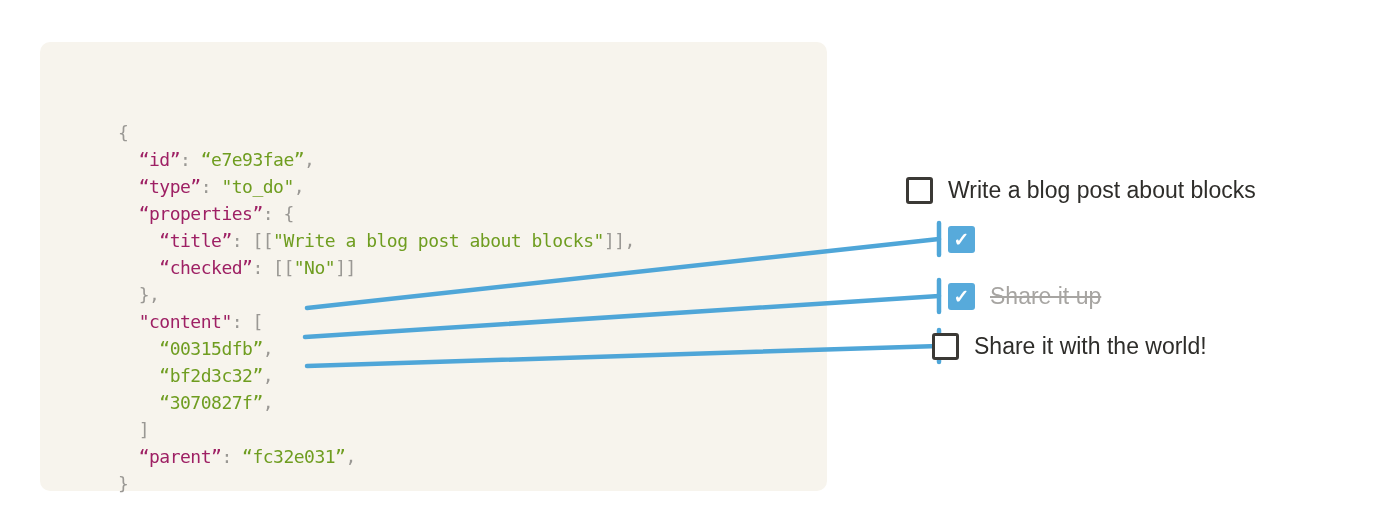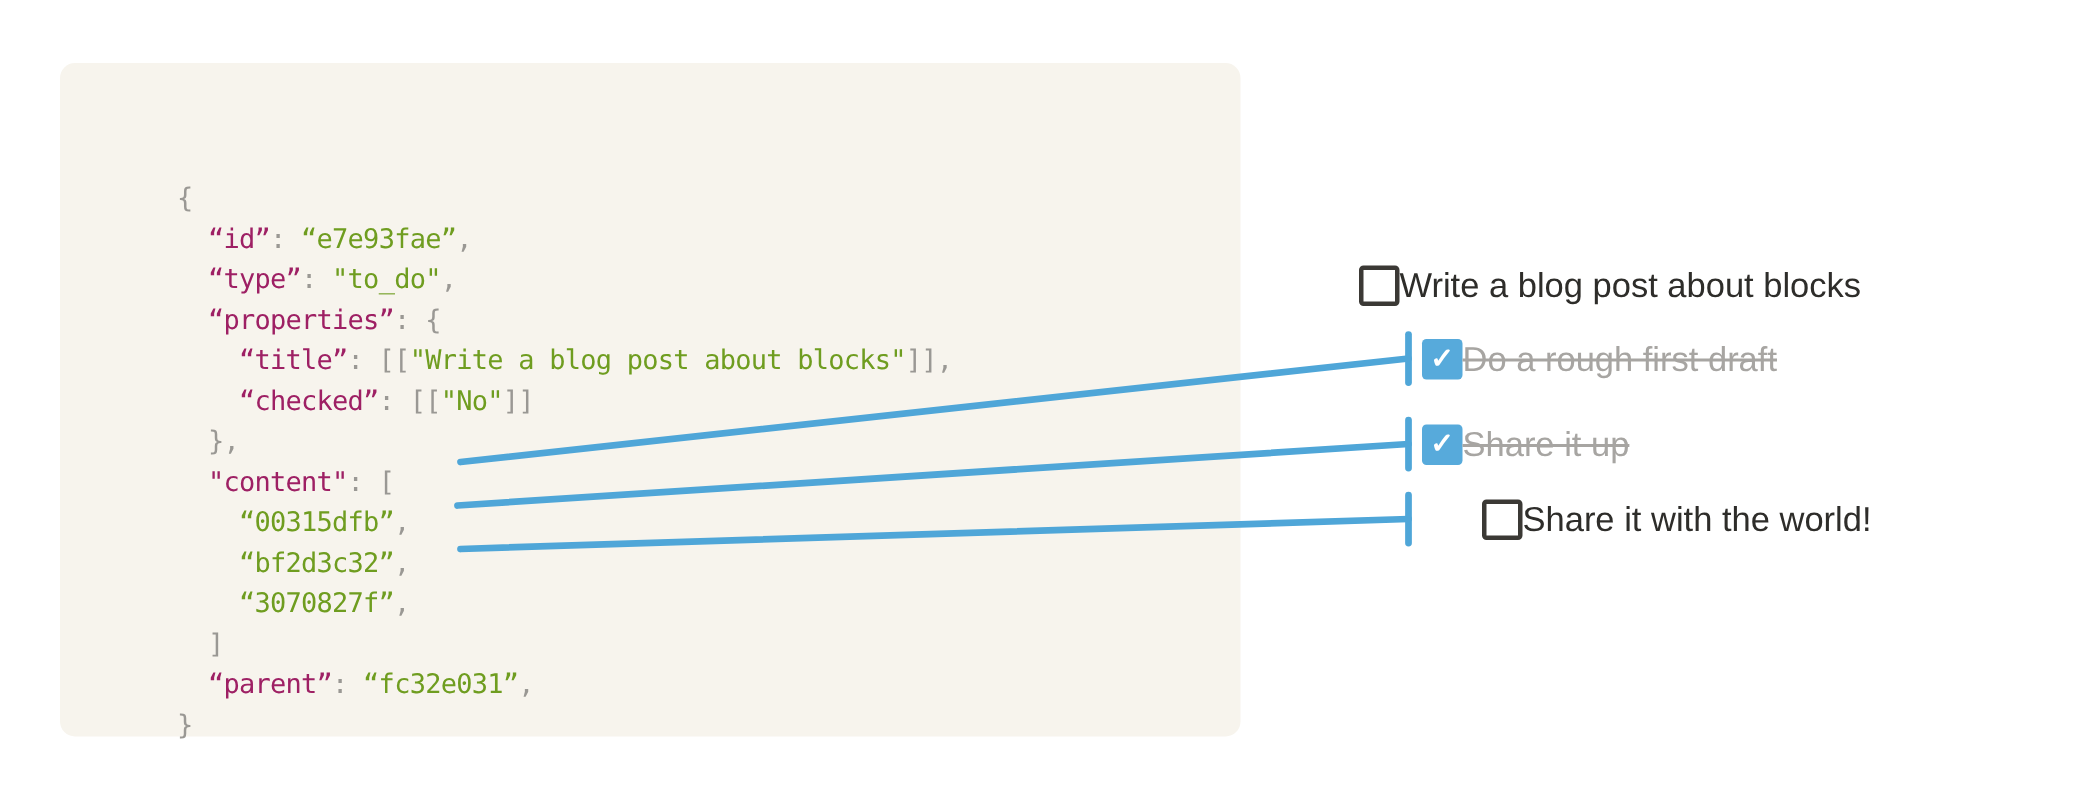--- a/index.html
+++ b/index.html
@@ -50,6 +50,7 @@
     height: 28px;
     display: flex;
     align-items: center;
+    gap: 15px;
   }
   .checkbox {
     width: 27px; height: 27px;

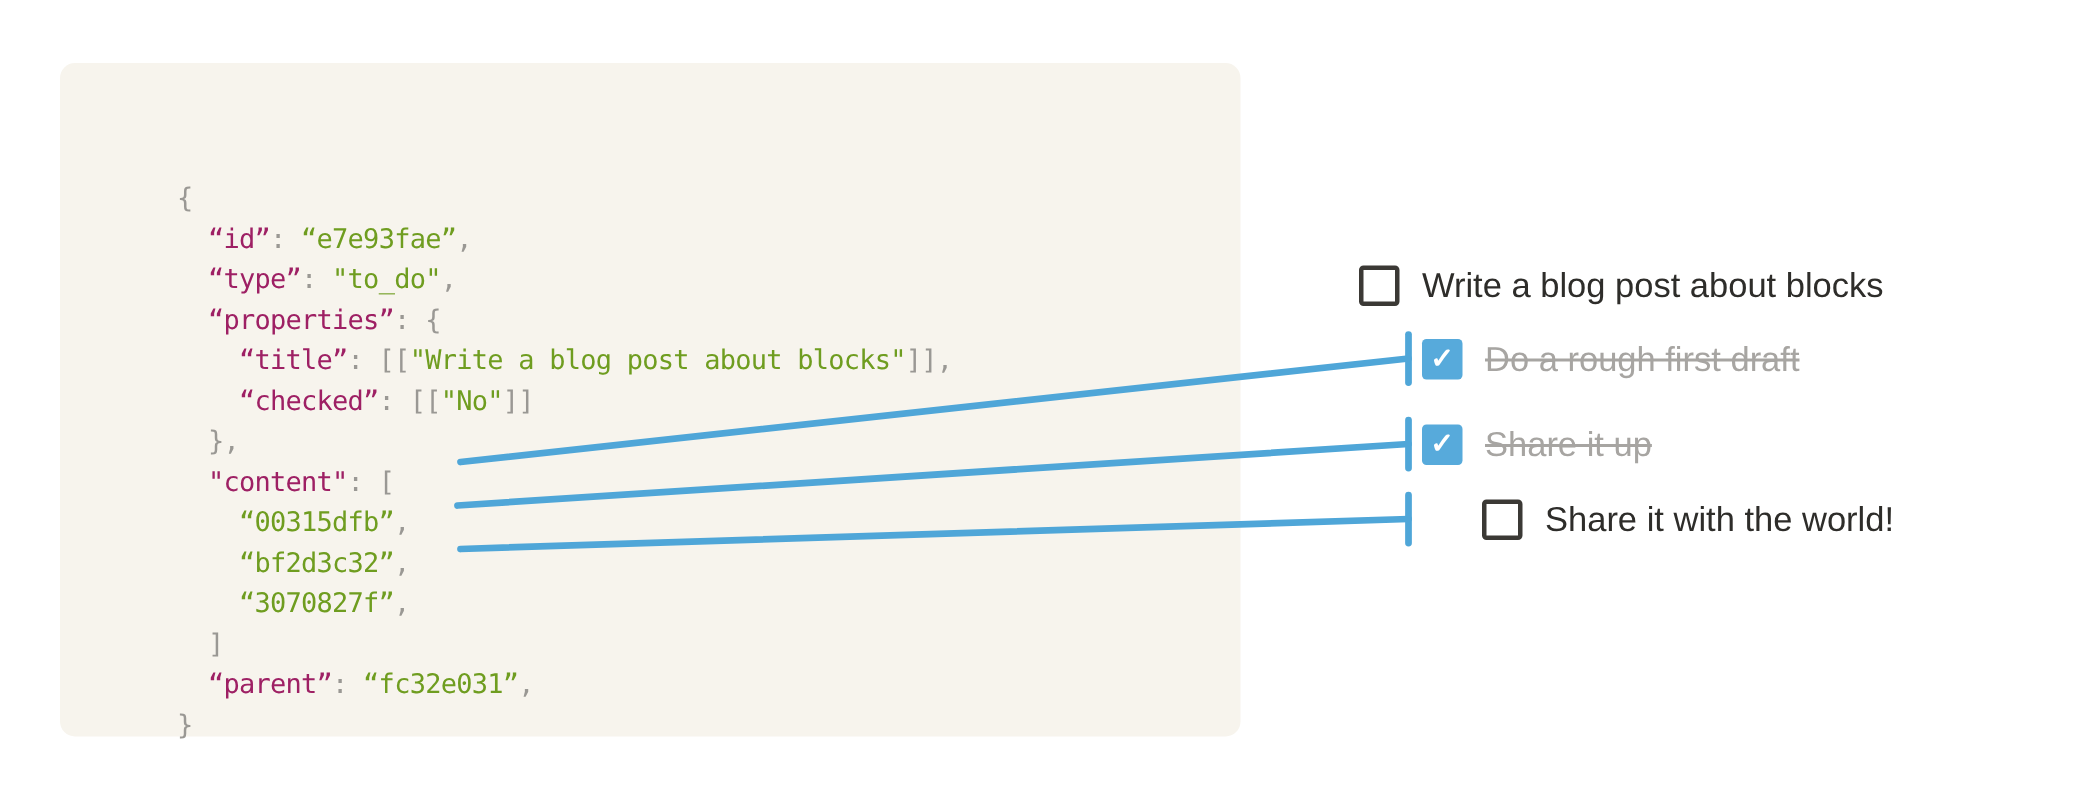--- a/index.html
+++ b/index.html
@@ -114,7 +114,6 @@
   </div>
   <div class="todo-row" id="todo-1" style="left:948px; top:225px;">
     <div class="checkbox checked">✓</div>
-    <span class="todo-label done">Do a rough first draft</span>
   </div>
   <div class="todo-row" id="todo-2" style="left:948px; top:282px;">
     <div class="checkbox checked">✓</div>

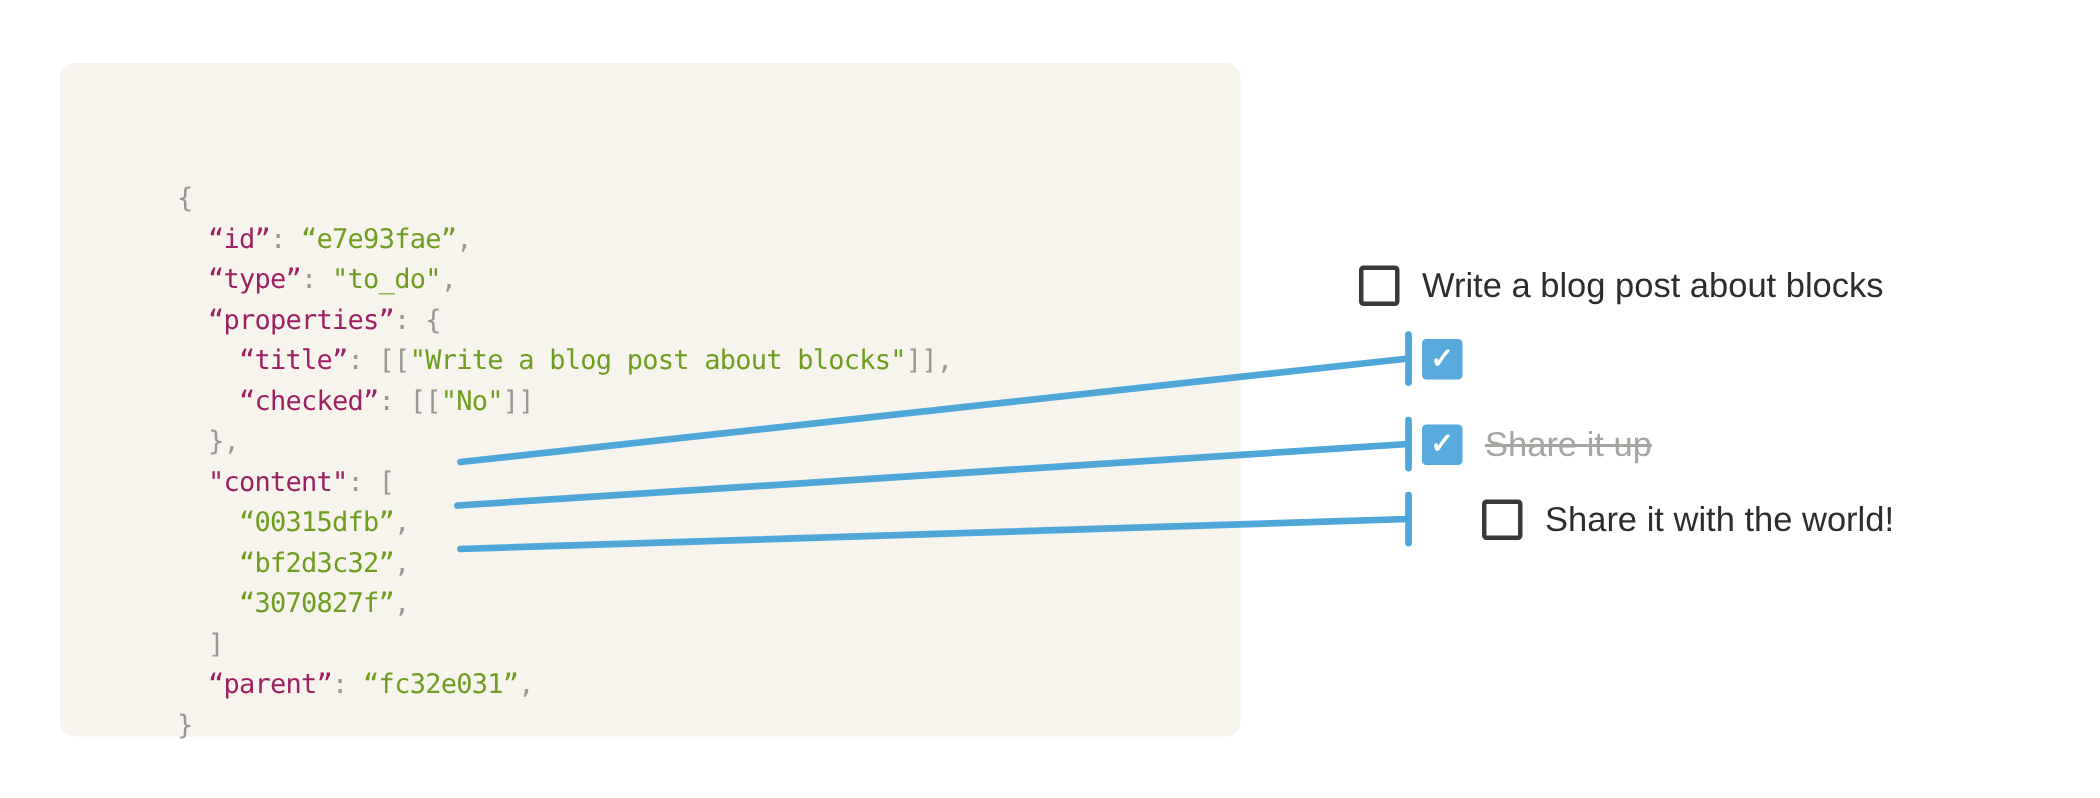--- a/index.html
+++ b/index.html
@@ -119,7 +119,7 @@
     <div class="checkbox checked">✓</div>
     <span class="todo-label done">Share it up</span>
   </div>
-  <div class="todo-row" id="todo-3" style="left:988px; top:332px;">
+  <div class="todo-row" id="todo-3" style="left:932px; top:332px;">
     <div class="checkbox unchecked"></div>
     <span class="todo-label">Share it with the world!</span>
   </div>

